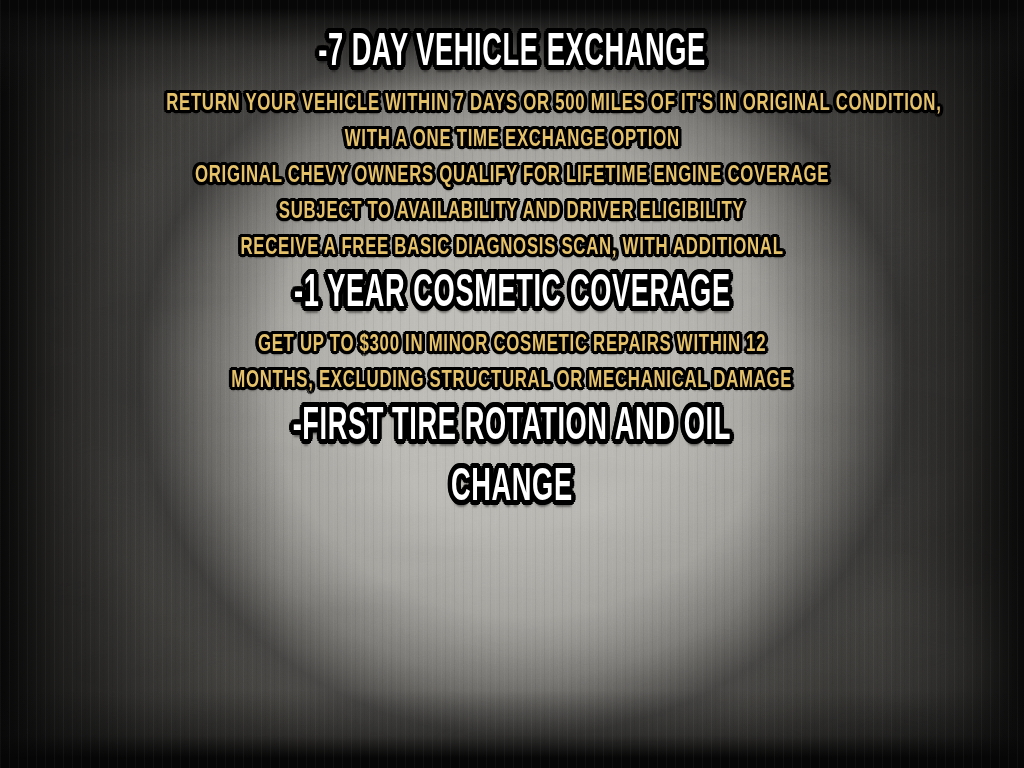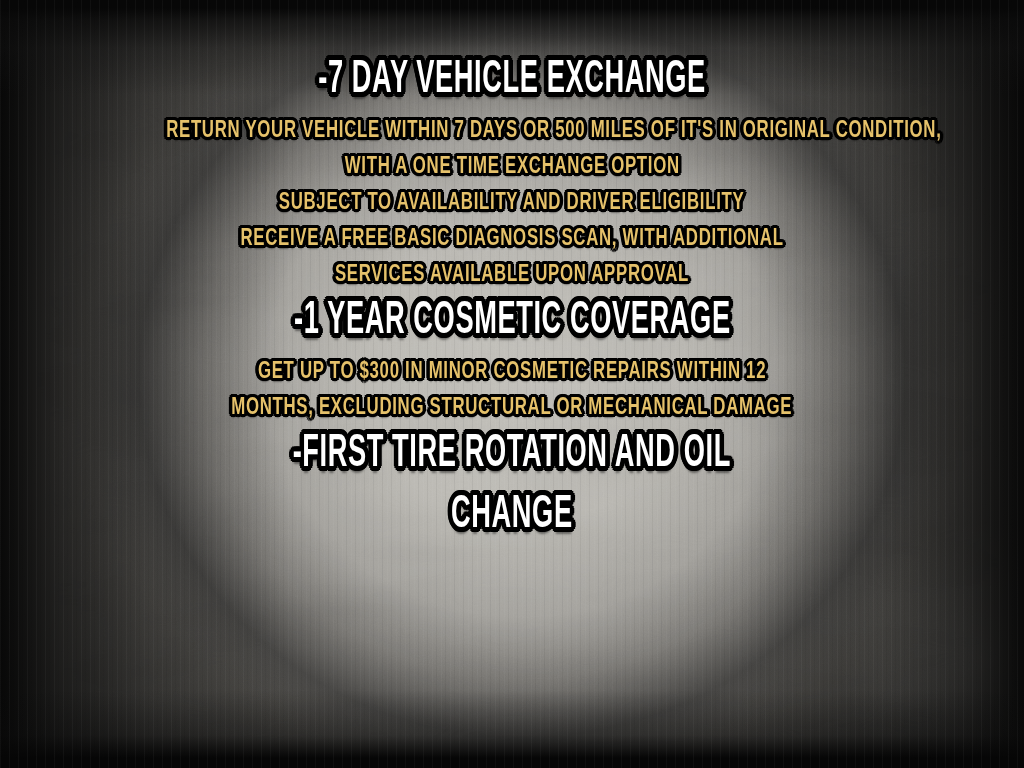--- a/index.html
+++ b/index.html
@@ -66,7 +66,7 @@
   .content {
     position: absolute;
     inset: 0;
-    padding-top: 51px;
+    padding-top: 24px;
     text-align: center;
     z-index: 2;
   }

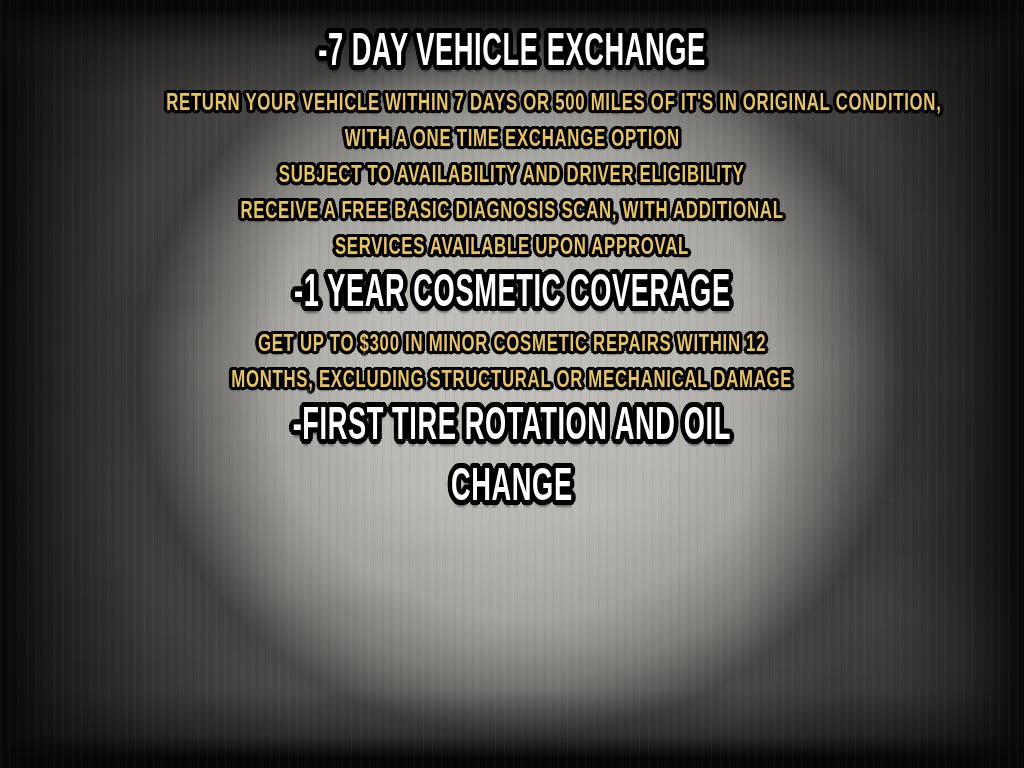--- a/index.html
+++ b/index.html
@@ -140,6 +140,7 @@
 </section>
       <section>
 
+  <div class="d-line"><span>ORIGINAL CHEVY OWNERS QUALIFY FOR LIFETIME ENGINE COVERAGE</span></div>
 
 </section>
       <section>

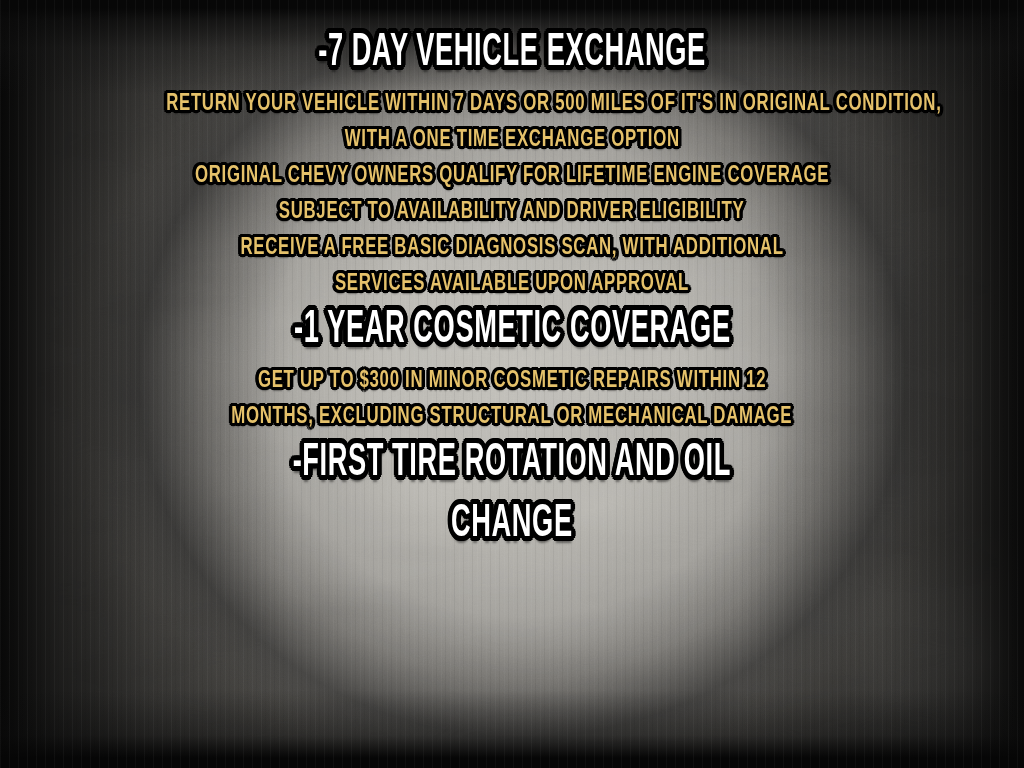--- a/index.html
+++ b/index.html
@@ -152,7 +152,6 @@
 
   <div class="d-line"><span>RECEIVE A FREE BASIC DIAGNOSIS SCAN, WITH ADDITIONAL</span></div>
 
-  <div class="d-line"><span>SERVICES AVAILABLE UPON APPROVAL</span></div>
 </section>
       <section>
   <div class="h-line"><span>-1 YEAR COSMETIC COVERAGE</span></div>

